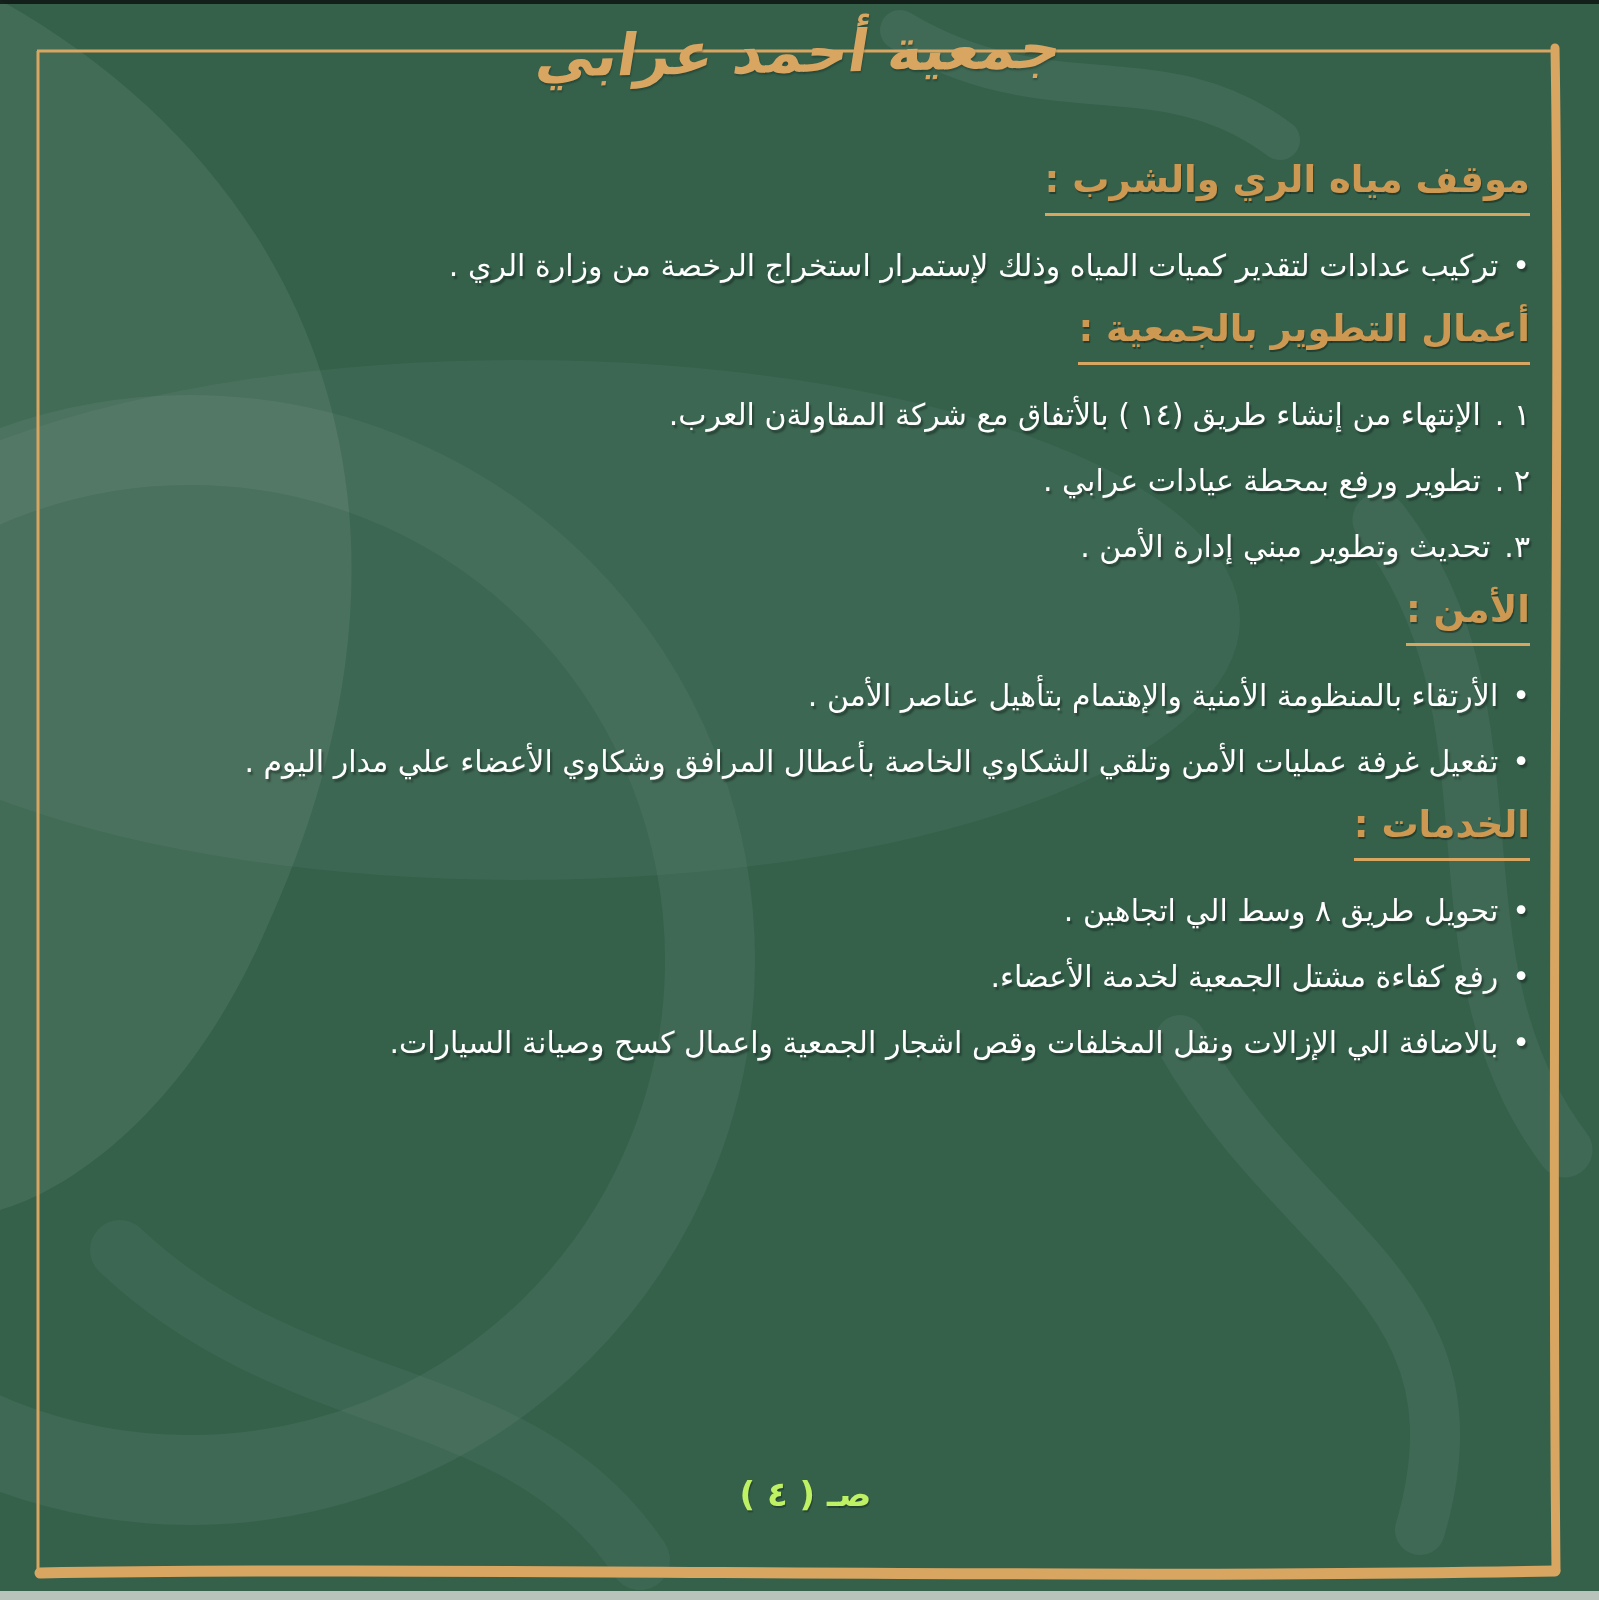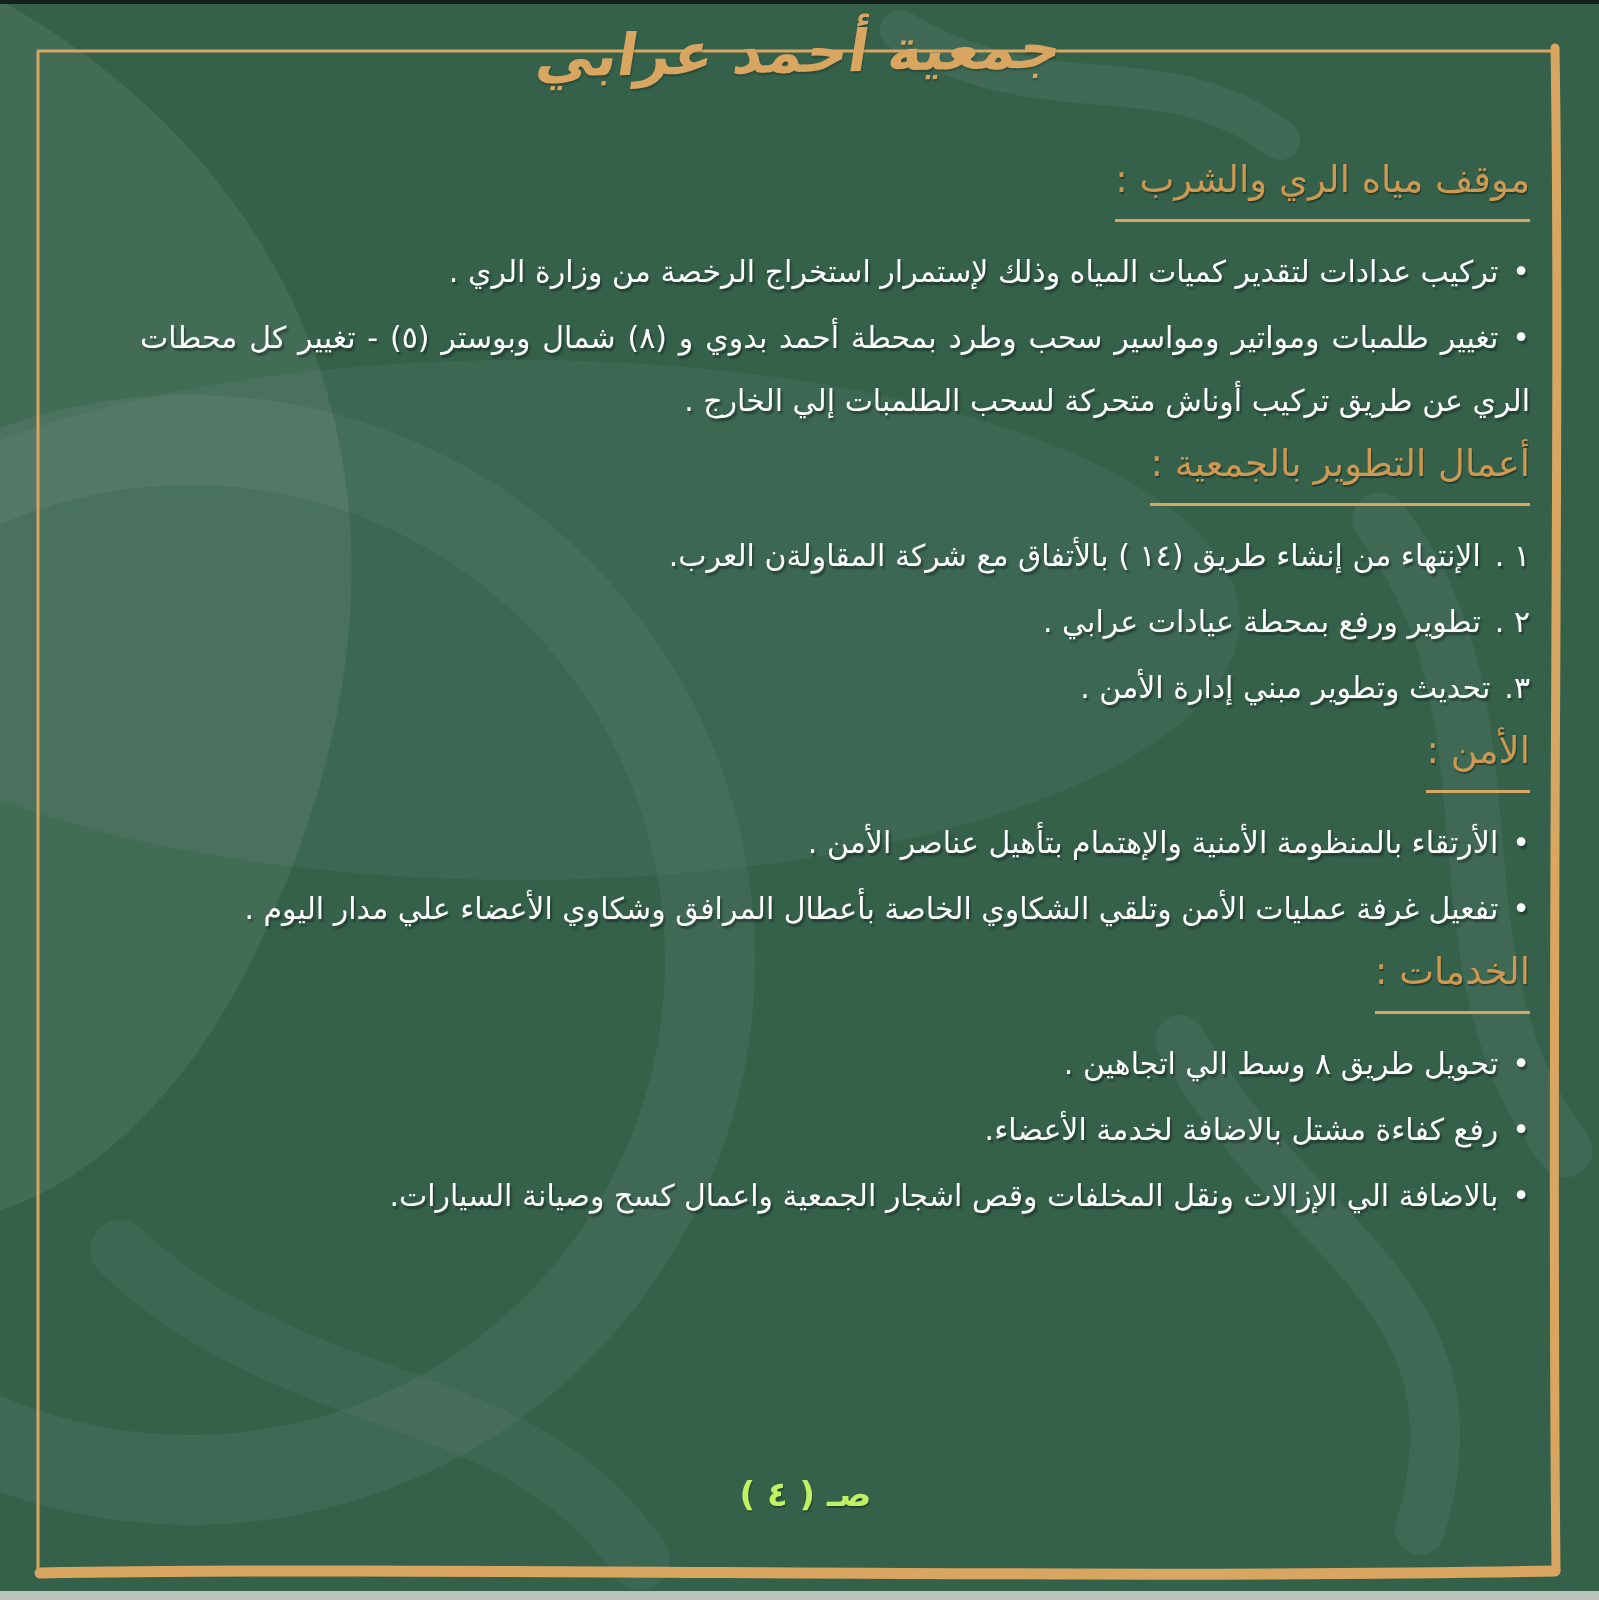--- a/index.html
+++ b/index.html
@@ -44,8 +44,8 @@
   .section-heading .ht{
     display:inline-block;
     color:#cd9851;
-    font-size:37px;font-weight:normal;
-    padding-bottom:18px;
+    font-size:37px;font-weight:bold;
+    padding-bottom:12px;
     border-bottom:3px solid #d9a662;
     text-shadow:1px 2px 1px rgba(0,0,0,.35);
     text-align:center;

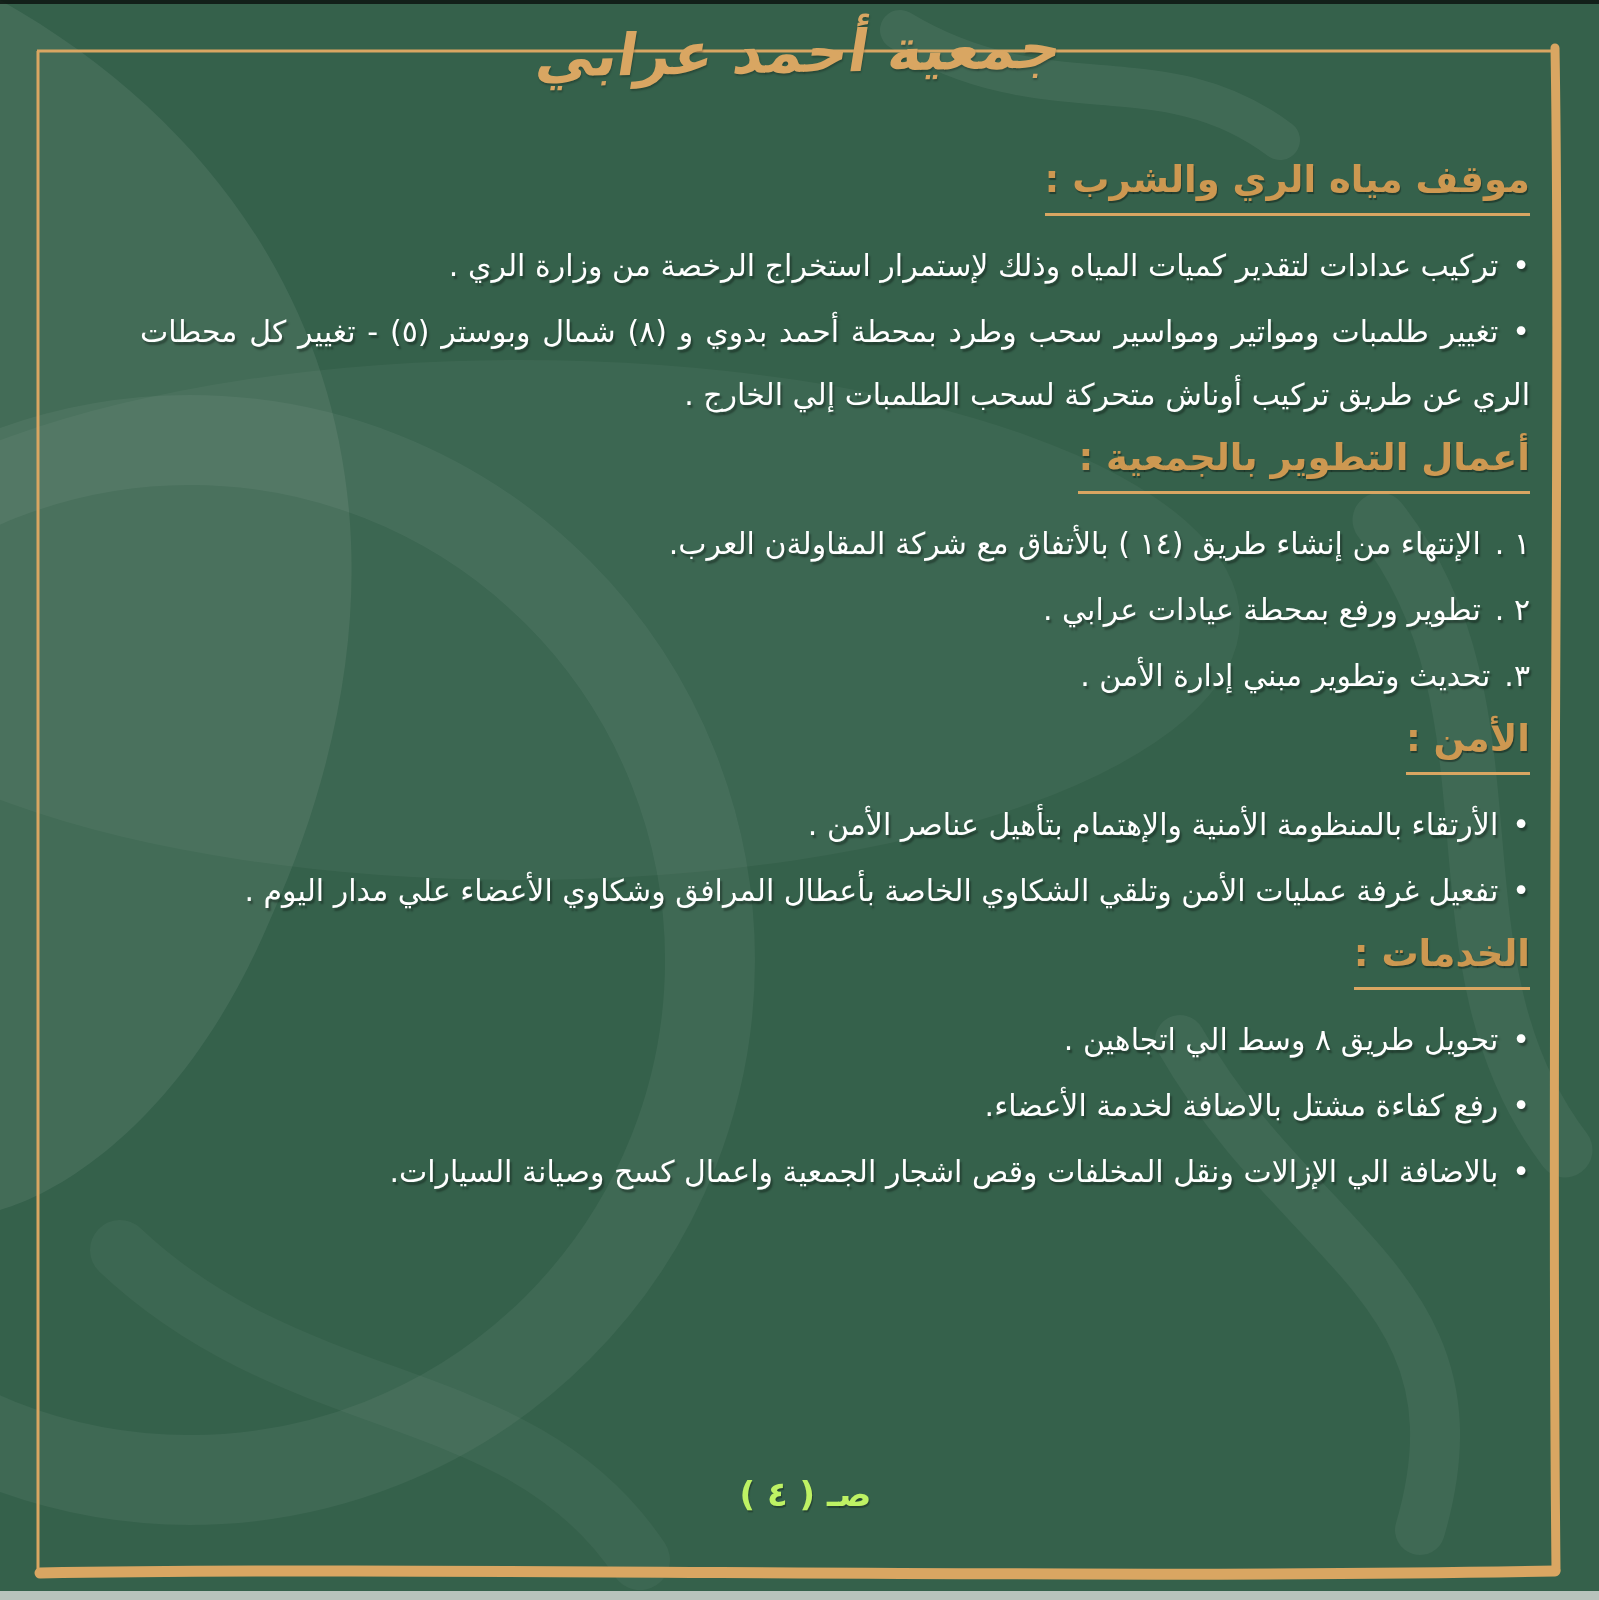--- a/index.html
+++ b/index.html
@@ -103,7 +103,6 @@
     <div>
         <div class="section-heading"><span class="ht">موقف مياه الري والشرب :</span></div>
         <div class="item"><span class="marker">•</span><span>تركيب عدادات لتقدير كميات المياه وذلك لإستمرار استخراج الرخصة من وزارة الري .</span></div>
-        <div class="item"><span class="marker">•</span><span>تغيير طلمبات ومواتير ومواسير سحب وطرد بمحطة أحمد بدوي و (٨) شمال وبوستر (٥) - تغيير كل محطات الري عن طريق تركيب أوناش متحركة لسحب الطلمبات إلي الخارج .</span></div>
         <div class="section-heading"><span class="ht">أعمال التطوير بالجمعية :</span></div>
         <div class="item"><span class="marker">١ .</span><span>الإنتهاء من إنشاء طريق (١٤ ) بالأتفاق مع شركة المقاولةن العرب.</span></div>
         <div class="item"><span class="marker">٢ .</span><span>تطوير ورفع بمحطة عيادات عرابي .</span></div>

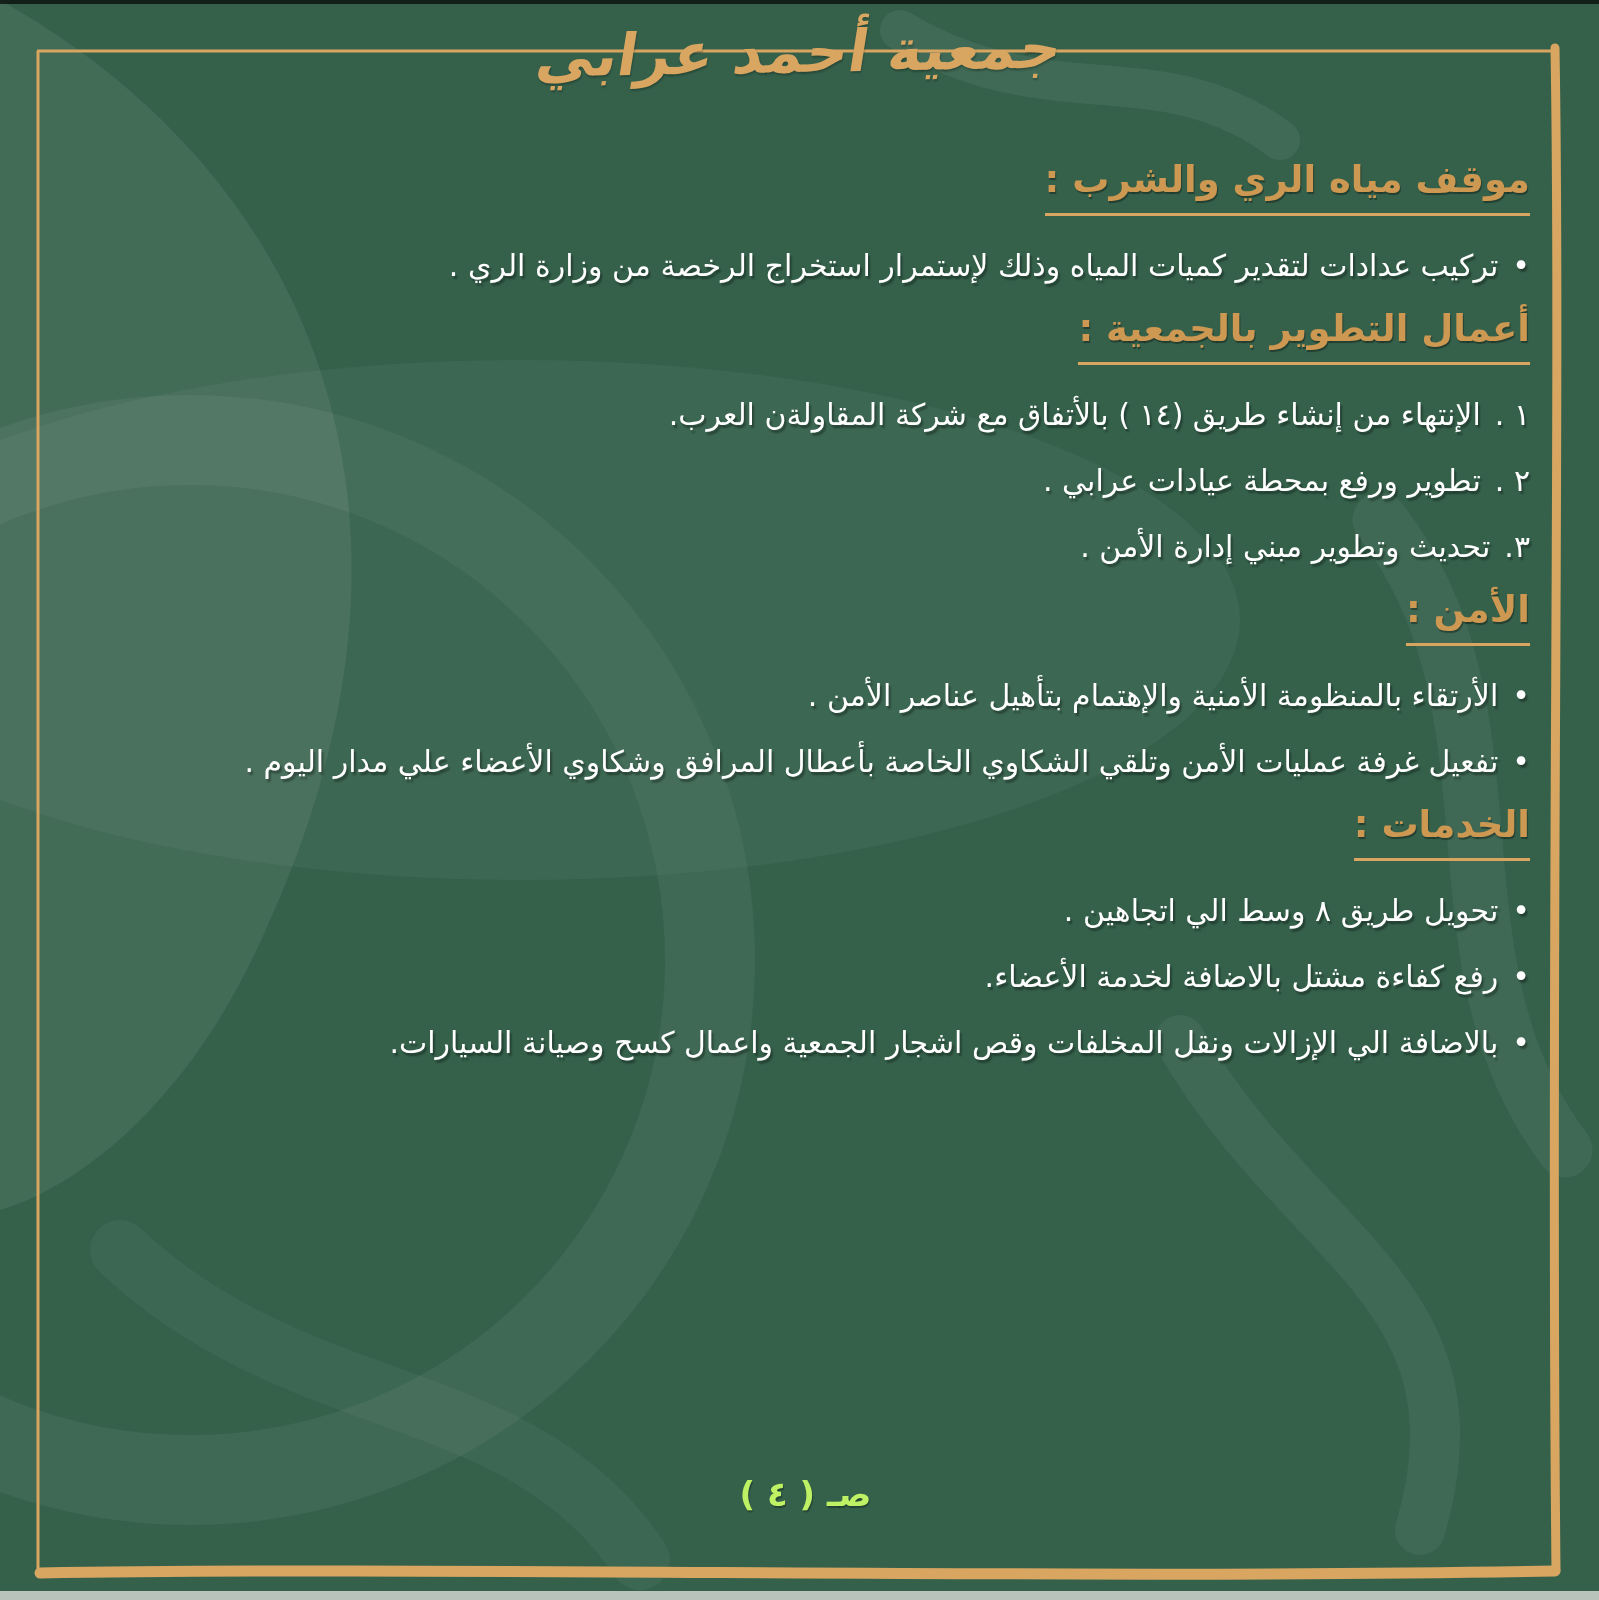--- a/index.html
+++ b/index.html
@@ -112,7 +112,7 @@
         <div class="item"><span class="marker">•</span><span>تفعيل غرفة عمليات الأمن وتلقي الشكاوي الخاصة بأعطال المرافق وشكاوي الأعضاء علي مدار اليوم .</span></div>
         <div class="section-heading"><span class="ht">الخدمات :</span></div>
         <div class="item"><span class="marker">•</span><span>تحويل طريق ٨ وسط الي اتجاهين .</span></div>
-        <div class="item"><span class="marker">•</span><span>رفع كفاءة مشتل بالاضافة لخدمة الأعضاء.</span></div>
+        <div class="item"><span class="marker">•</span><span>رفع كفاءة مشتل الجمعية لخدمة الأعضاء.</span></div>
         <div class="item"><span class="marker">•</span><span>بالاضافة الي الإزالات ونقل المخلفات وقص اشجار الجمعية واعمال كسح وصيانة السيارات.</span></div>
       </div>
   </div>

